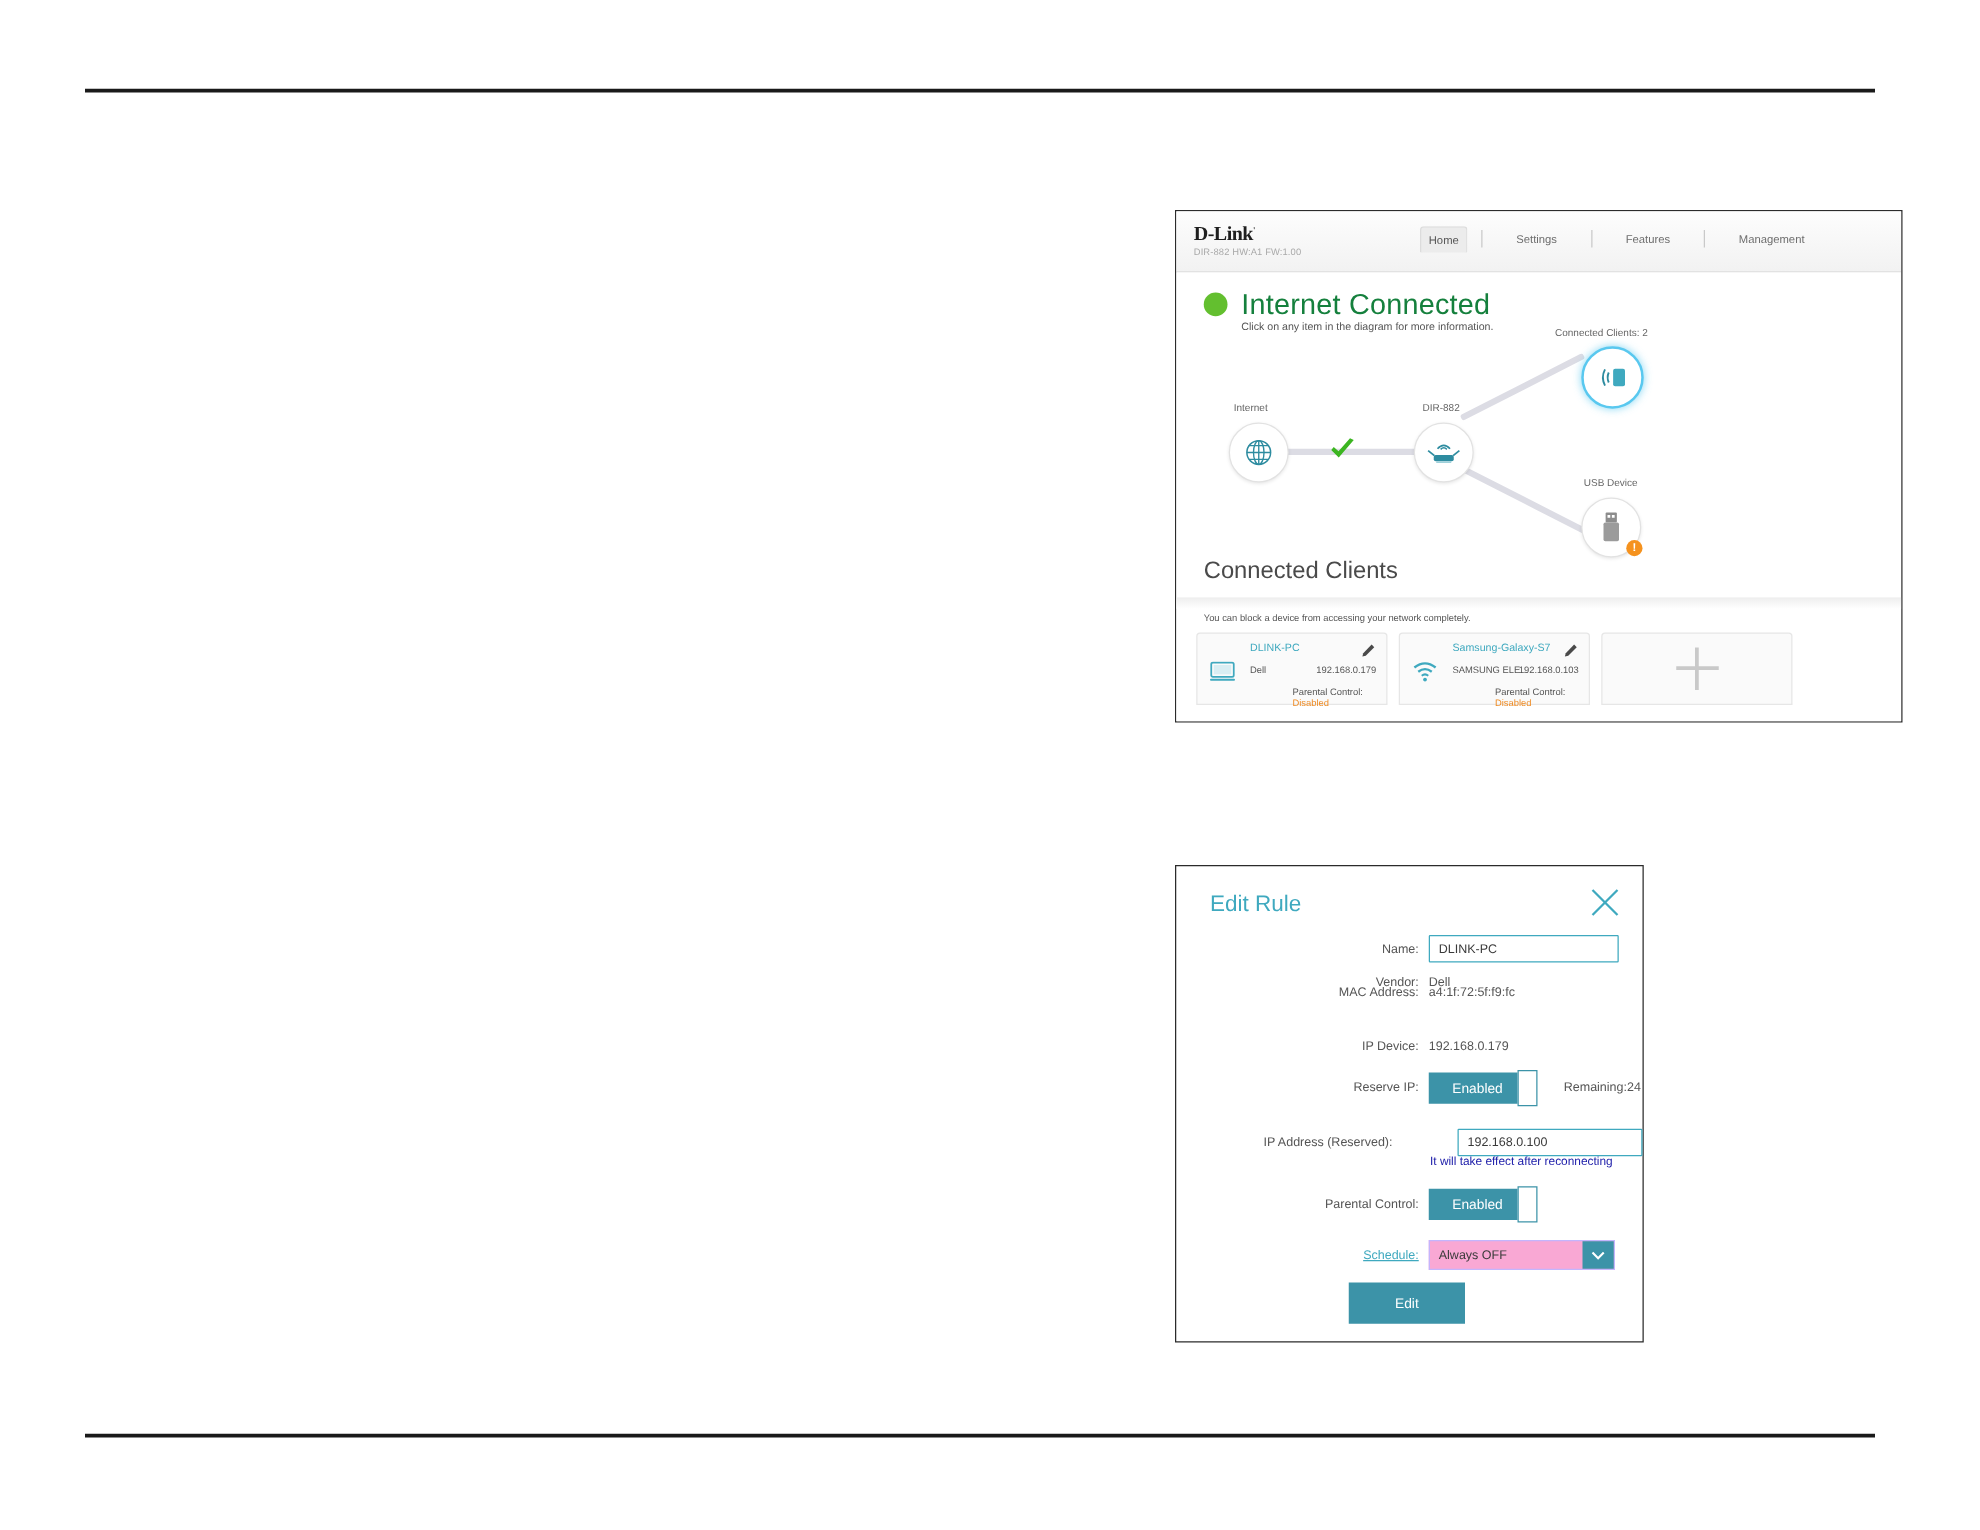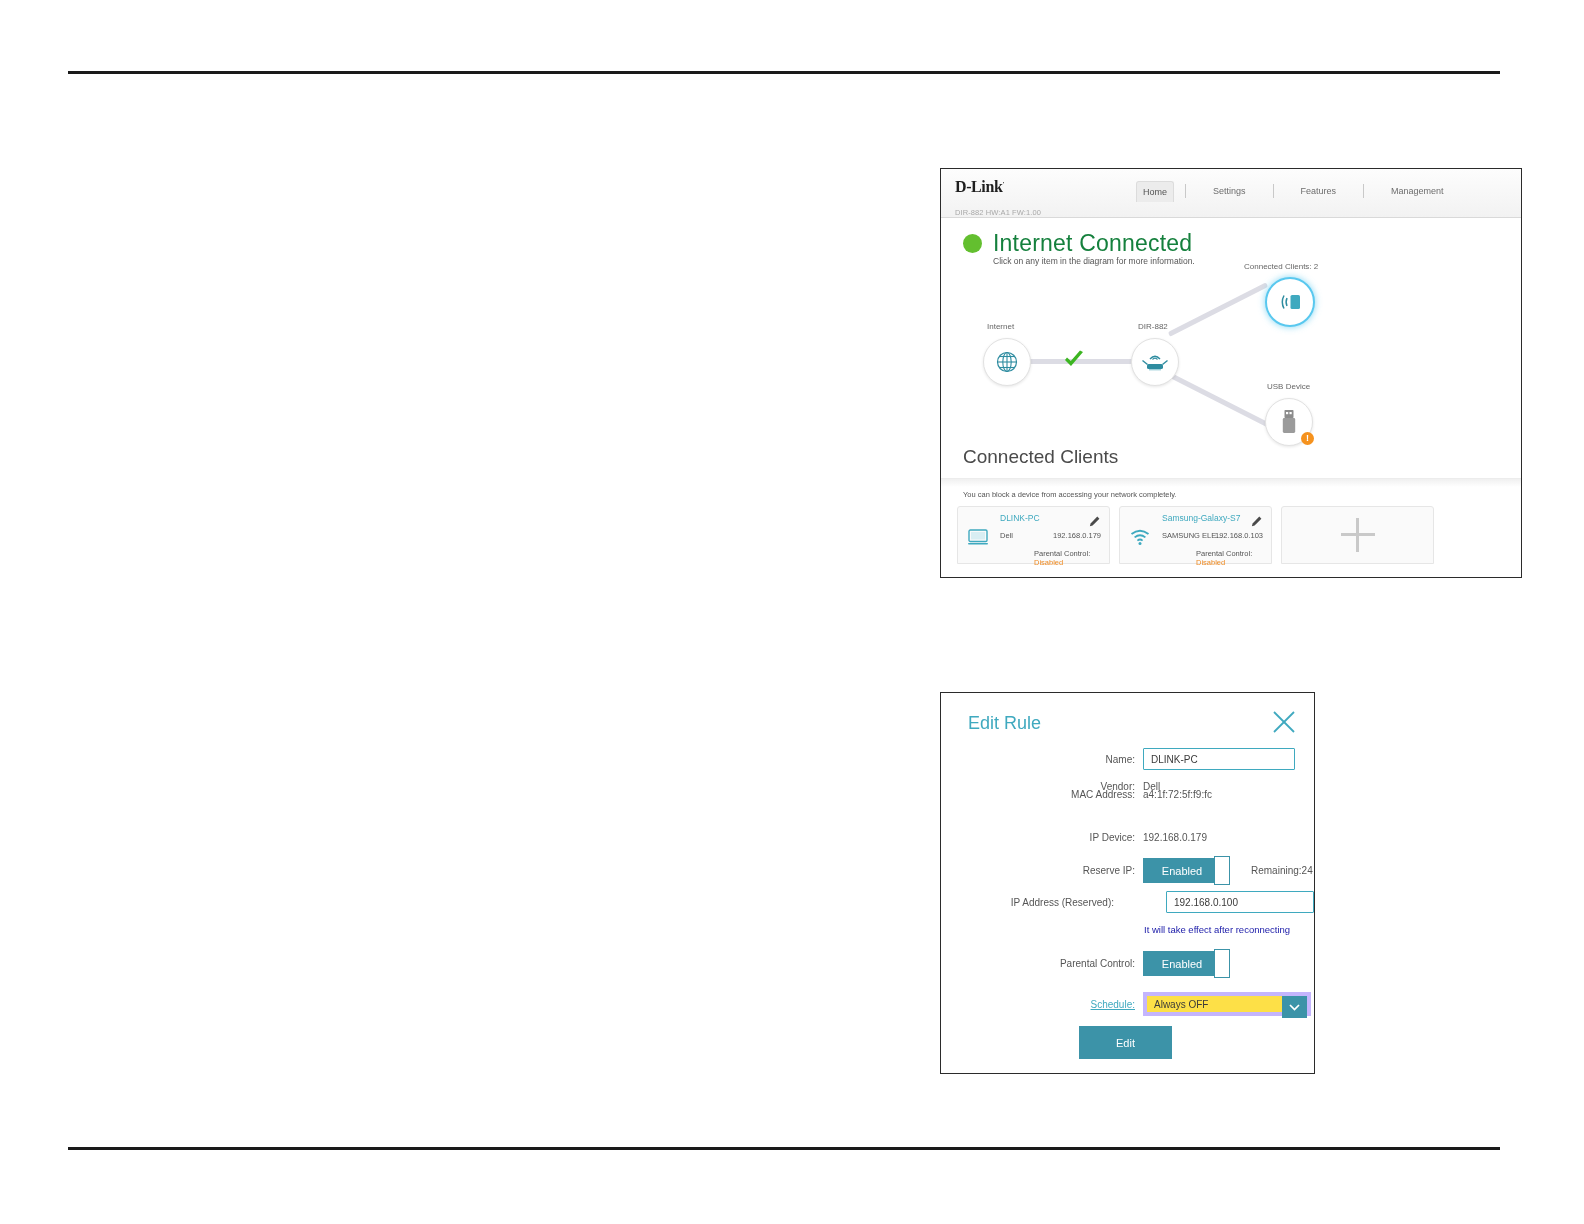--- a/index.html
+++ b/index.html
@@ -67,7 +67,7 @@
   .brand-sub {
     font-size: 7.5px;
     color: #a9a9a9;
-    margin-top: 12px;
+    margin-top: 0;
     letter-spacing: 0.1px;
   }
 

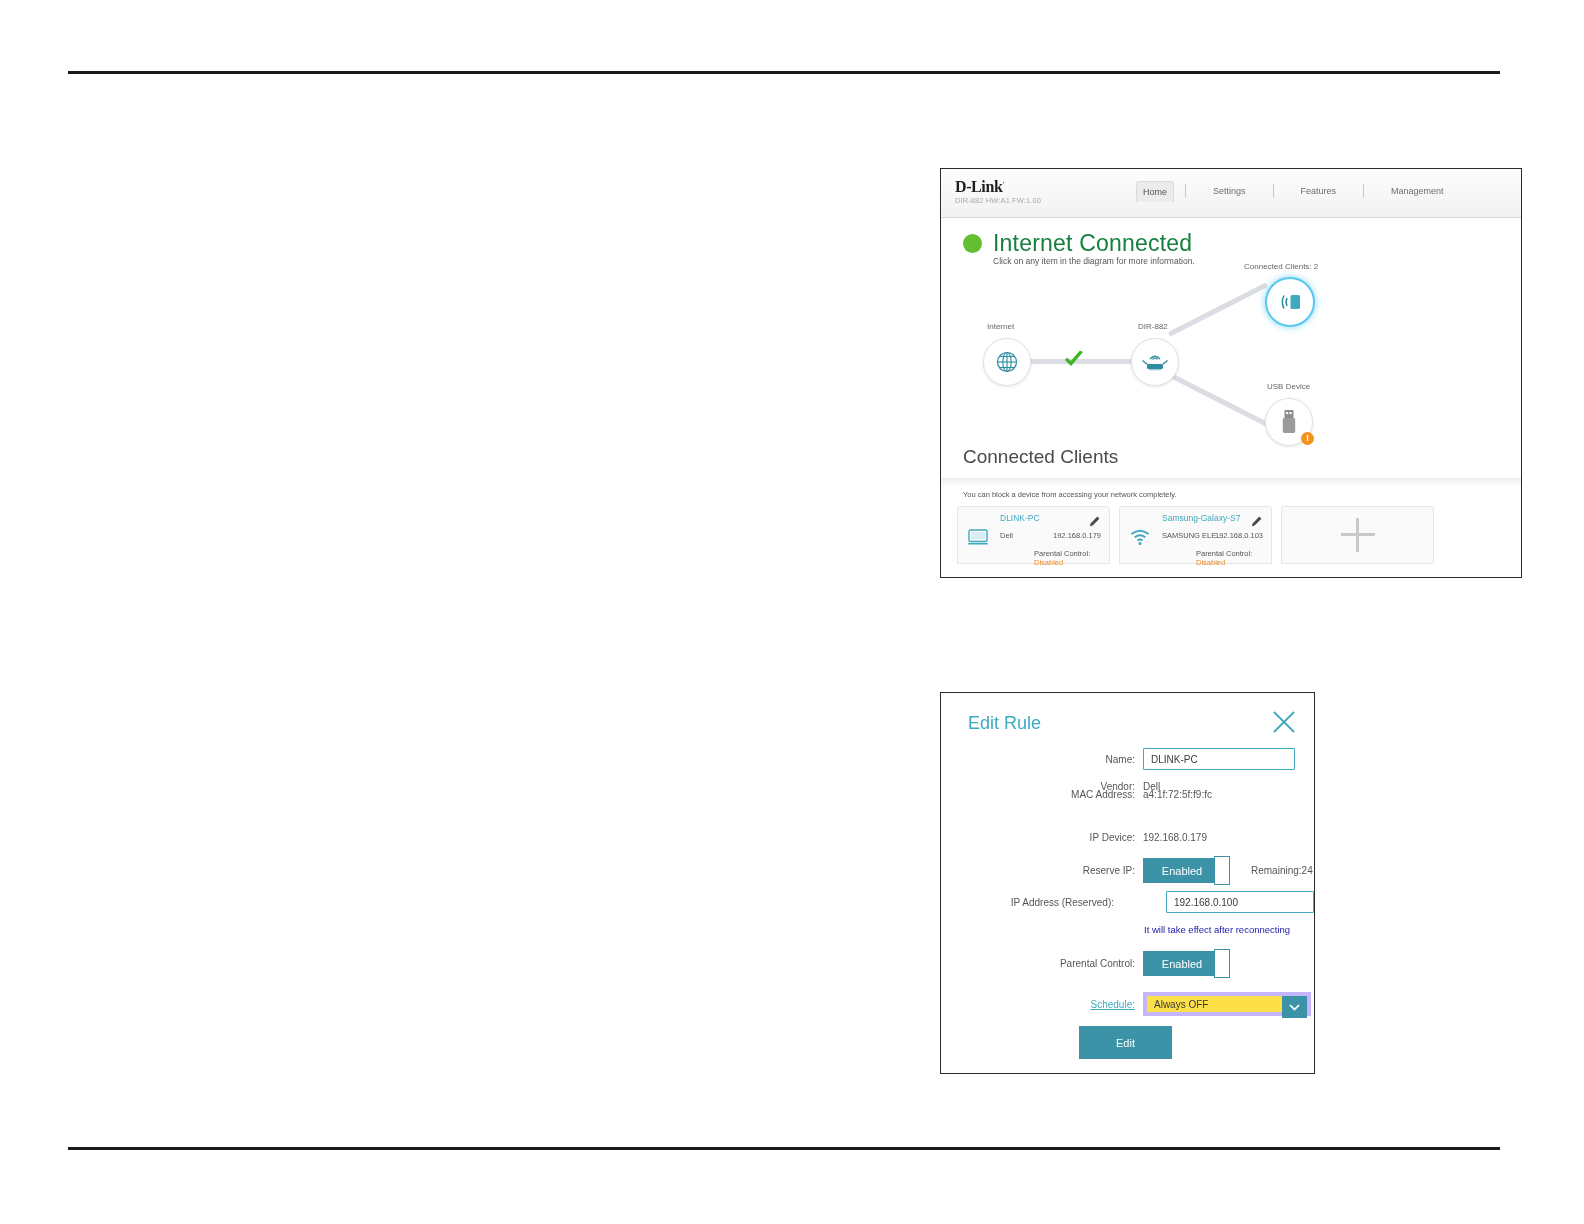--- a/index.html
+++ b/index.html
@@ -595,7 +595,7 @@
     <div class="remaining">Remaining:24</div>
   </div>
 
-  <div class="form-row" style="top:198px;gap:44px;">
+  <div class="form-row" style="top:210px;gap:44px;">
     <div class="form-label">IP Address (Reserved):</div>
     <input class="text-input" type="text" value="192.168.0.100" style="">
   </div>

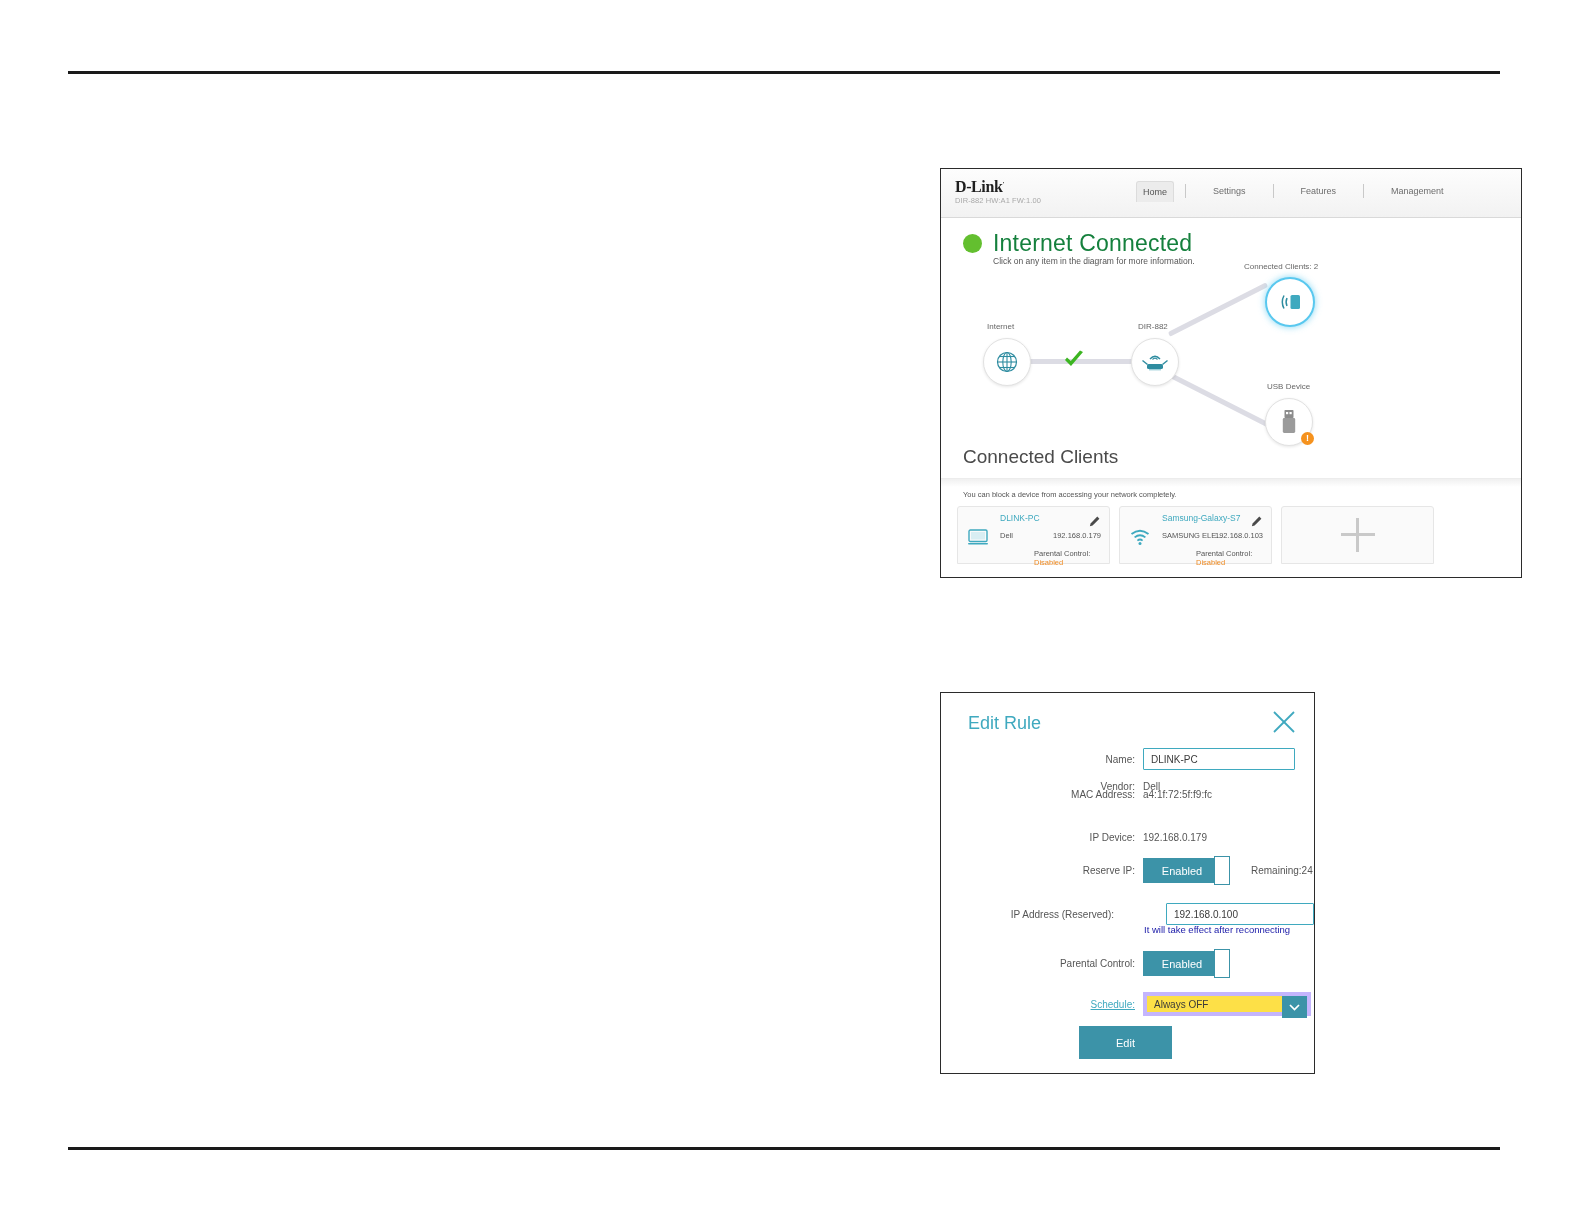--- a/index.html
+++ b/index.html
@@ -382,14 +382,14 @@
     color: #1a1aa8;
   }
   .select-box {
-    width: 168px;
+    width: 149px;
     height: 24px;
-    border: 4px solid #c4b5fd;
+    border: 1px solid #c4b5fd;
     box-sizing: border-box;
     display: flex;
     align-items: center;
     position: relative;
-    background: #fde047;
+    background: #f9a8d4;
   }
   .select-value {
     font-size: 10px;

